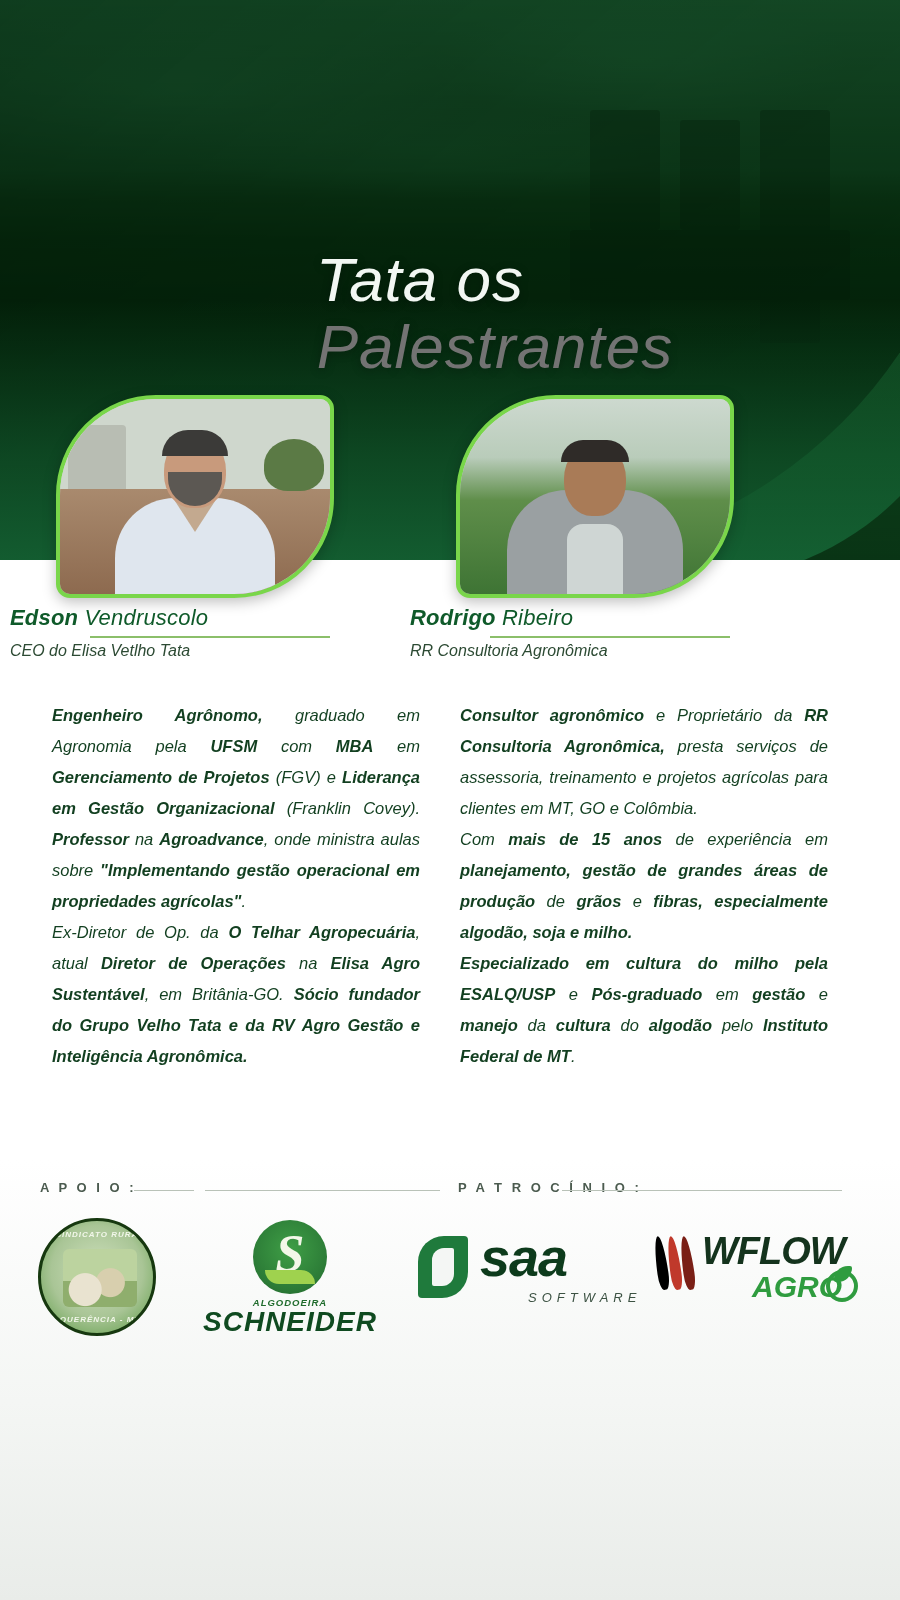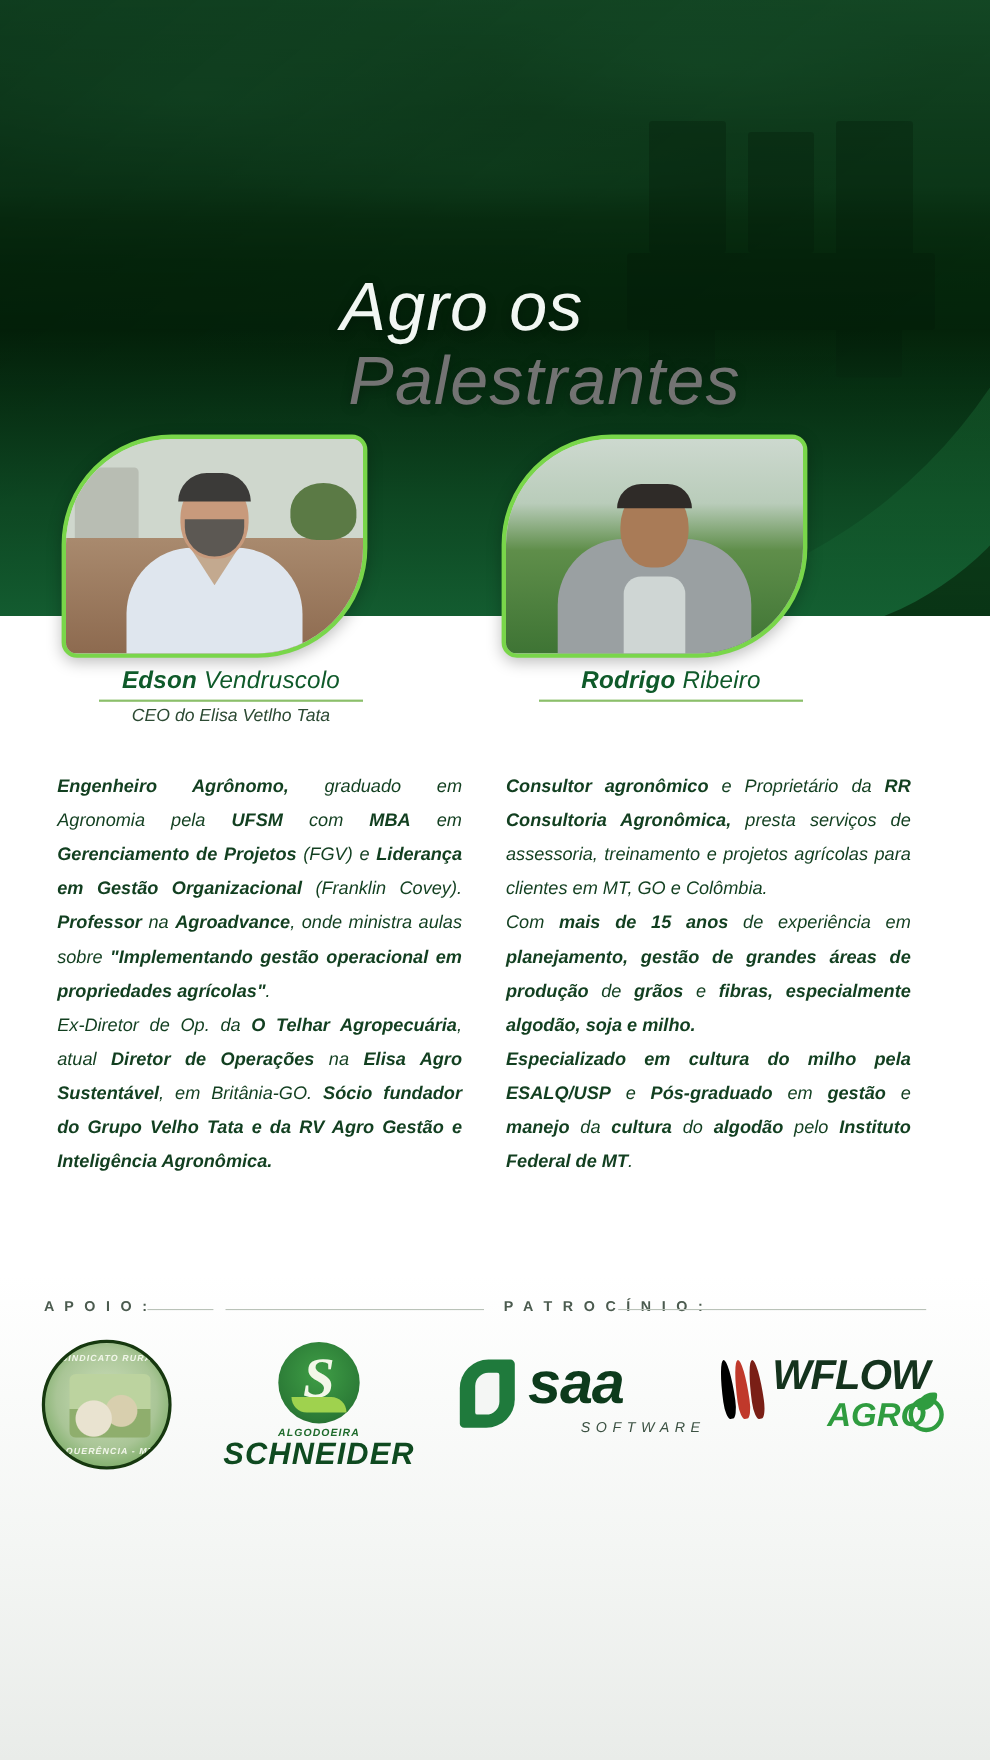--- a/index.html
+++ b/index.html
@@ -410,7 +410,7 @@
   <div class="green-panel-solid"></div>
 
   <div class="hero-title">
-    <span class="l1">Agro os</span>
+    <span class="l1">Tata os</span>
     <span class="l2">Palestrantes</span>
   </div>
 </div>

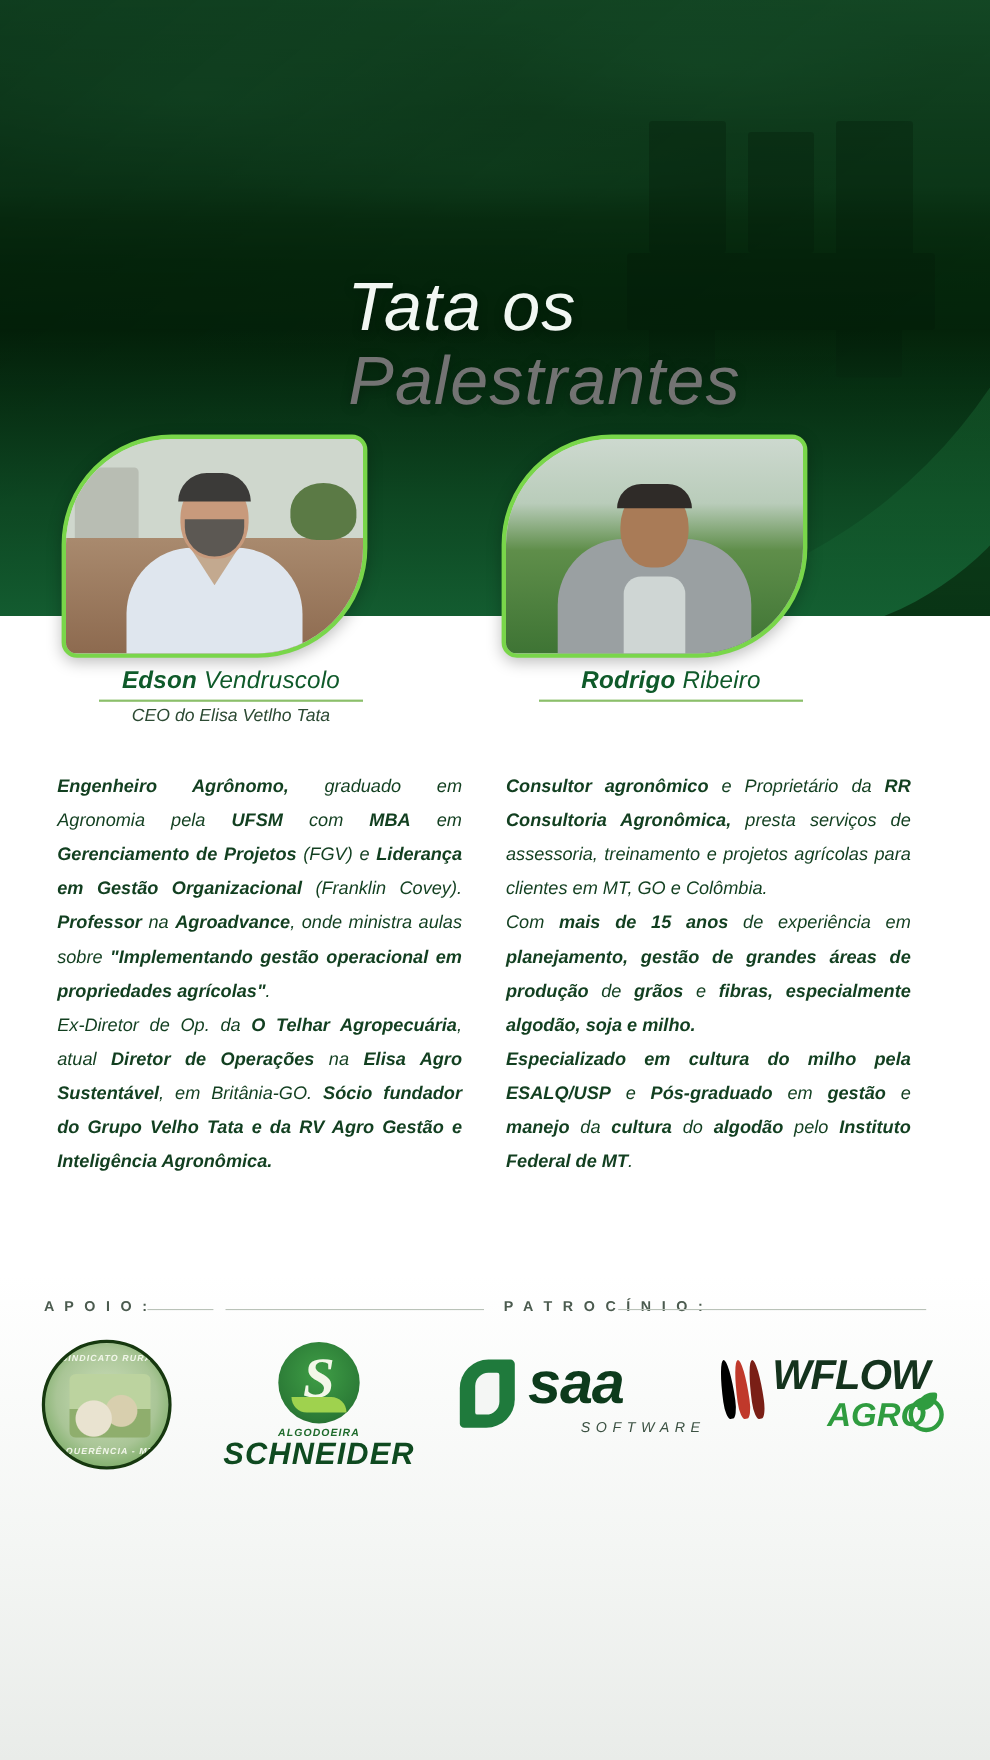--- a/index.html
+++ b/index.html
@@ -198,7 +198,7 @@
 
   
   .names { position: absolute; left: 0; top: 605px; width: 900px; }
-  .name-block { position: absolute; width: 400px; text-align: center; }
+  .name-block { position: absolute; width: 400px; text-align: left; }
   .name-block.left  { left: 10px; }
   .name-block.right { left: 410px; }
   .name-line {

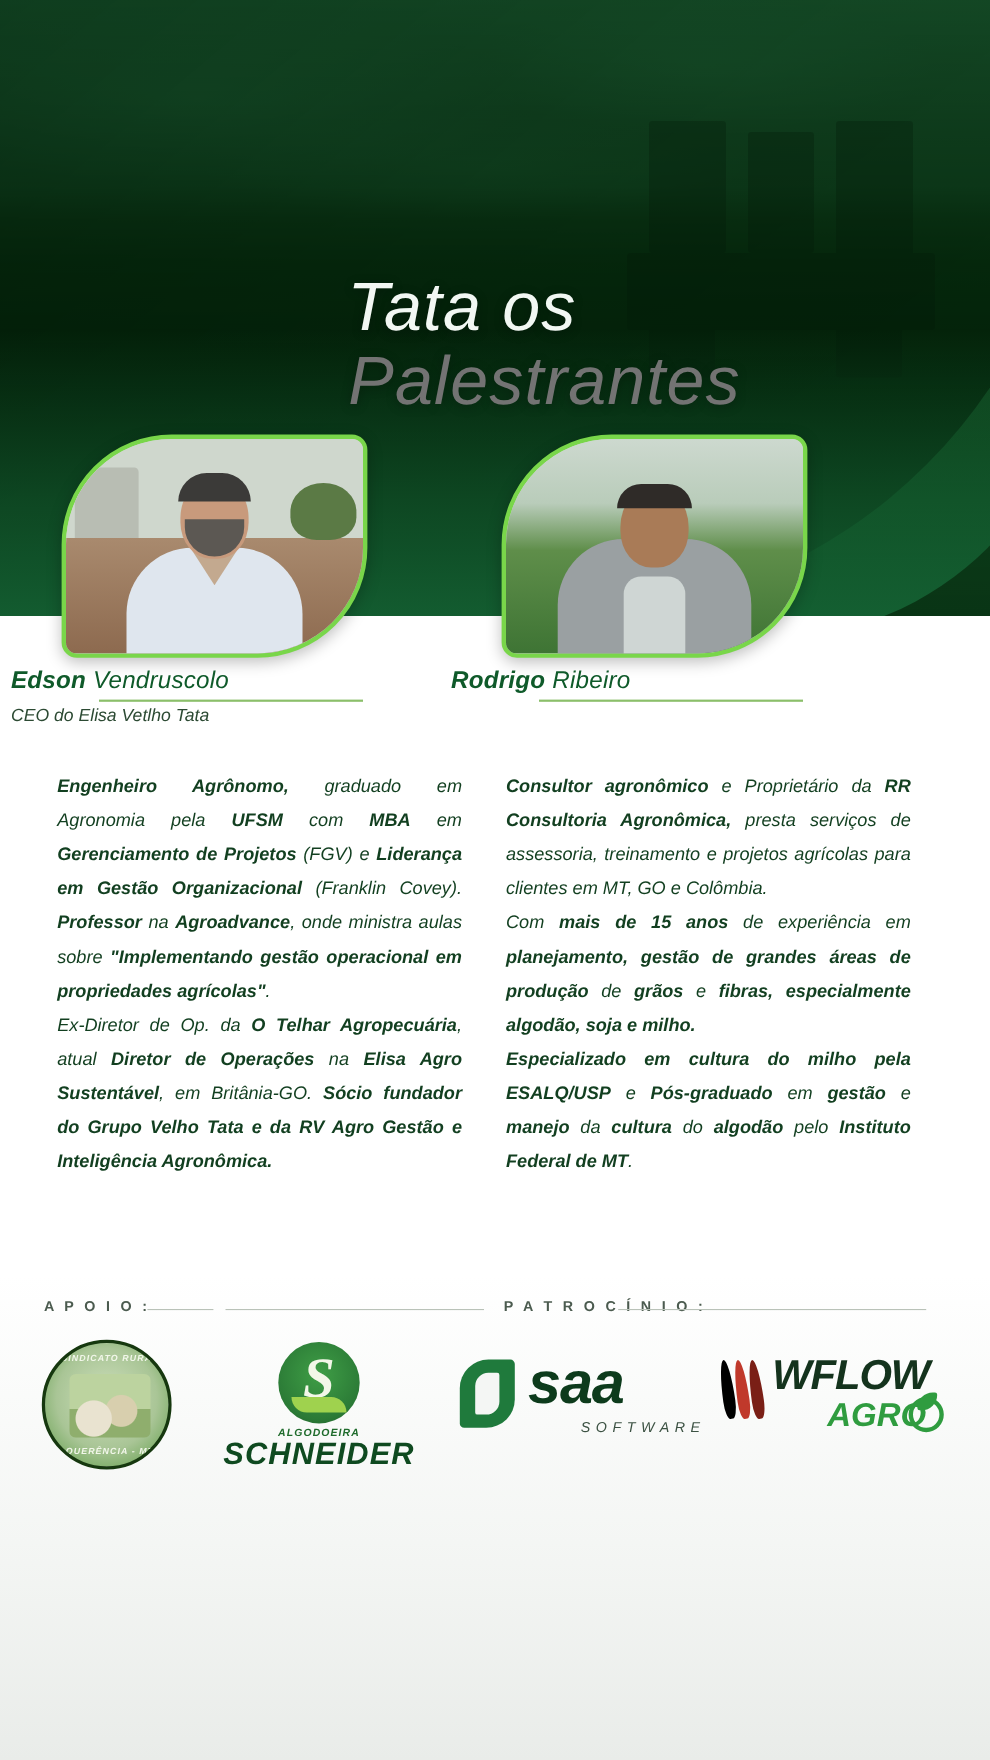--- a/index.html
+++ b/index.html
@@ -450,6 +450,7 @@
       <b>Rodrigo</b><span> Ribeiro</span>
     </div>
     <div class="name-rule"></div>
+    <div class="role-line">RR Consultoria Agronômica</div>
   </div>
 </div>
 

